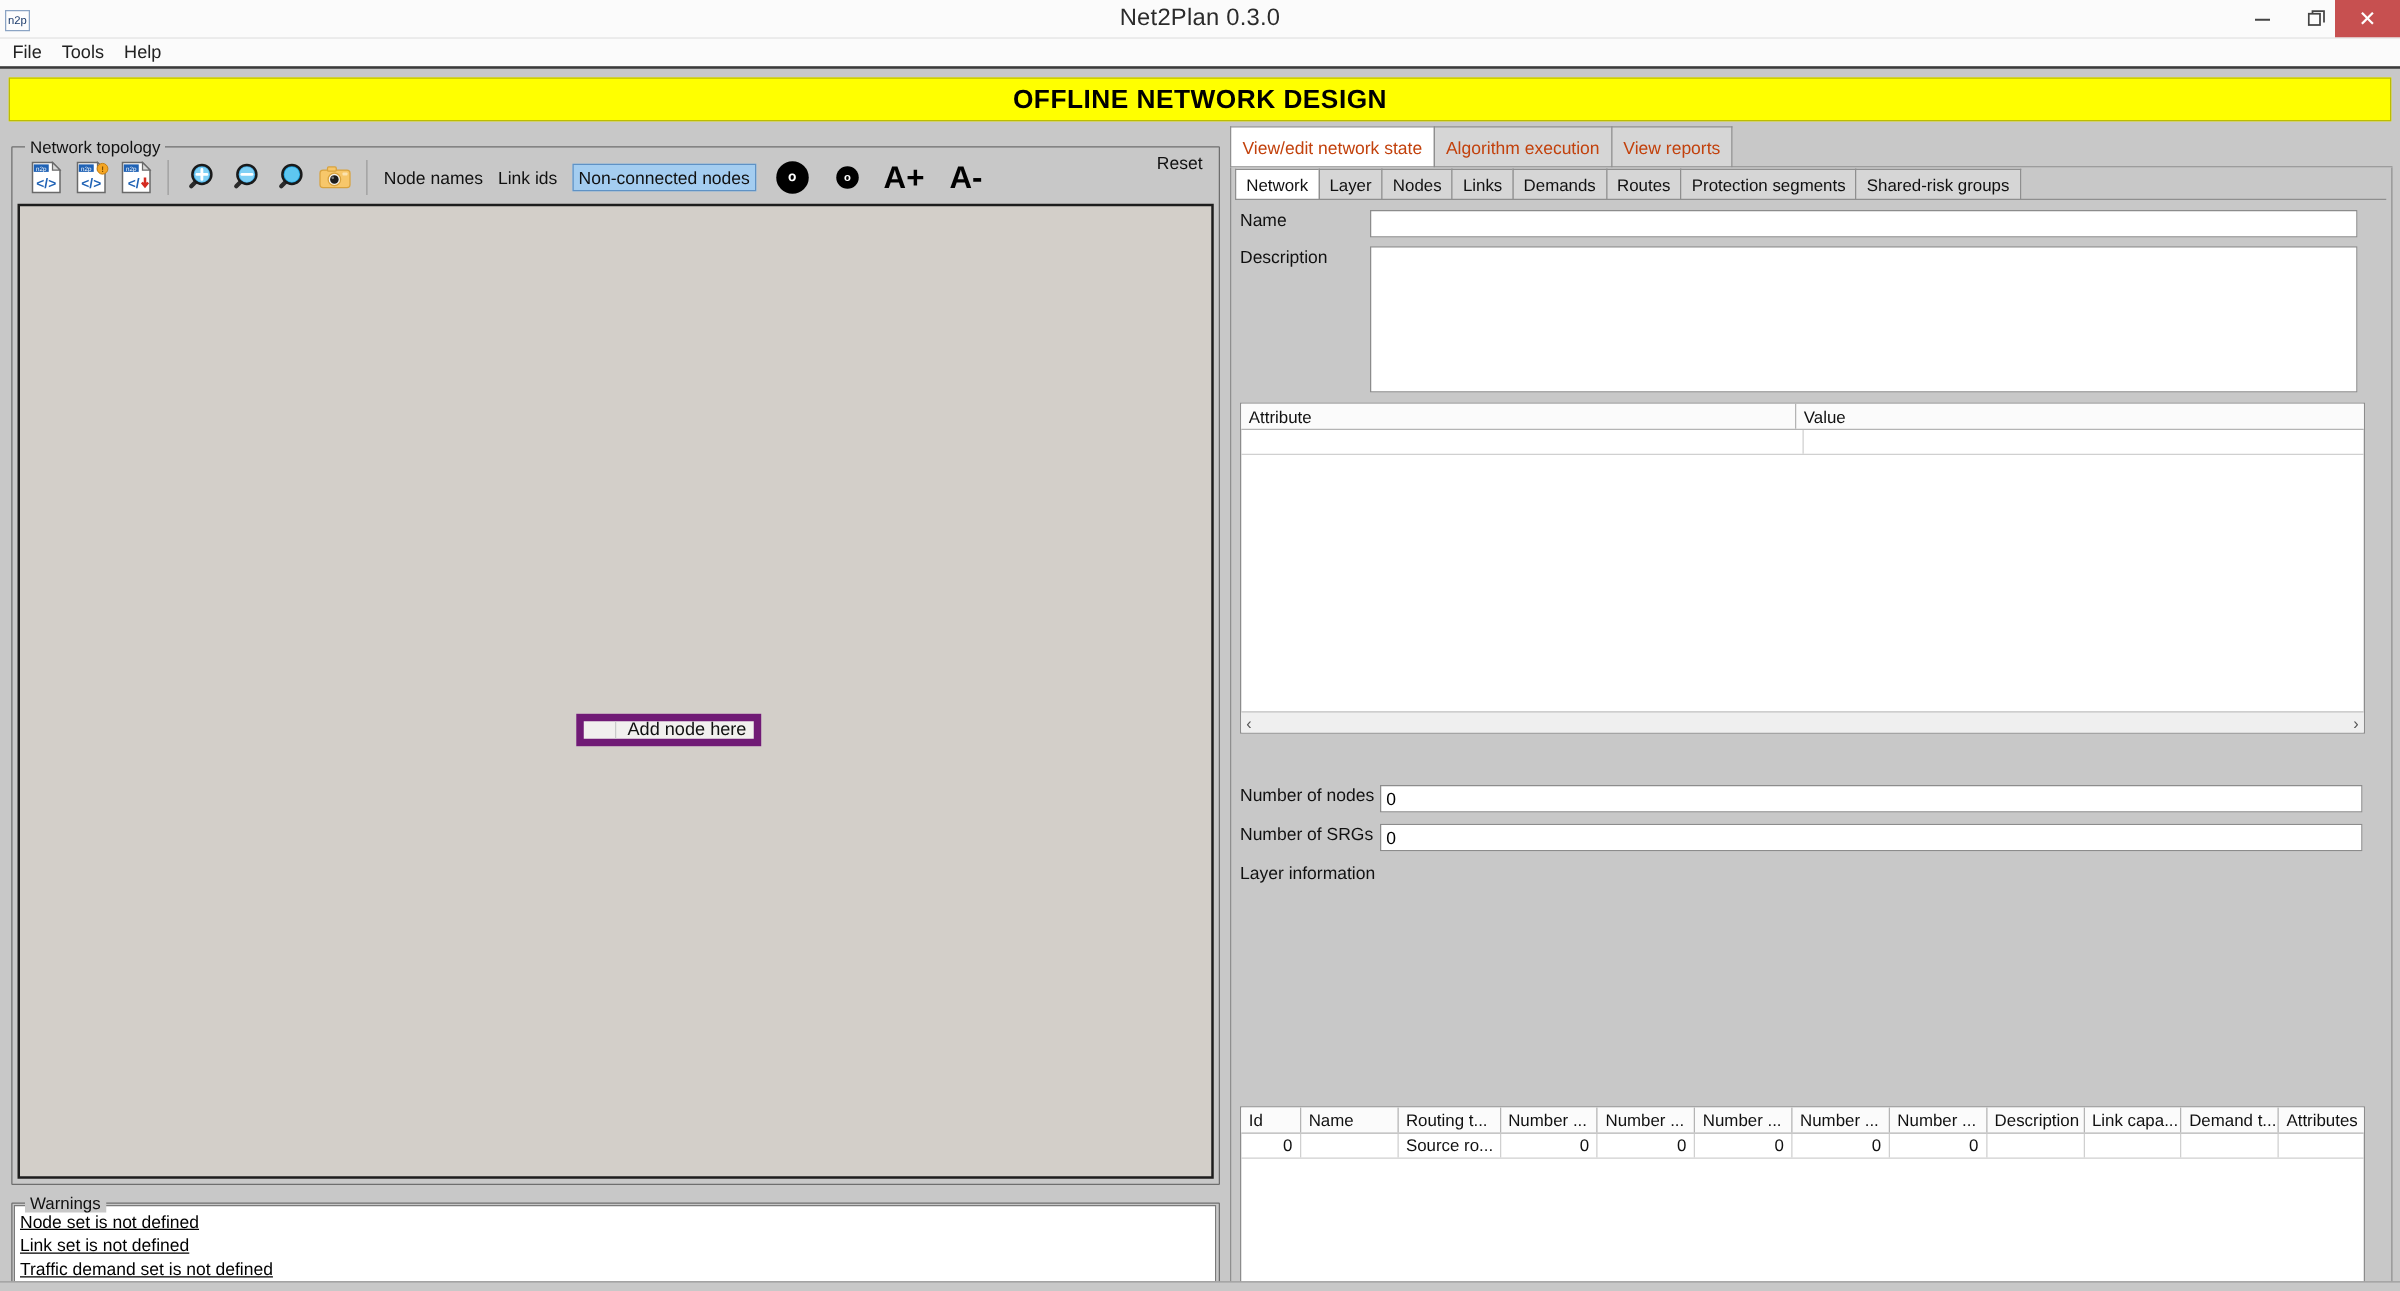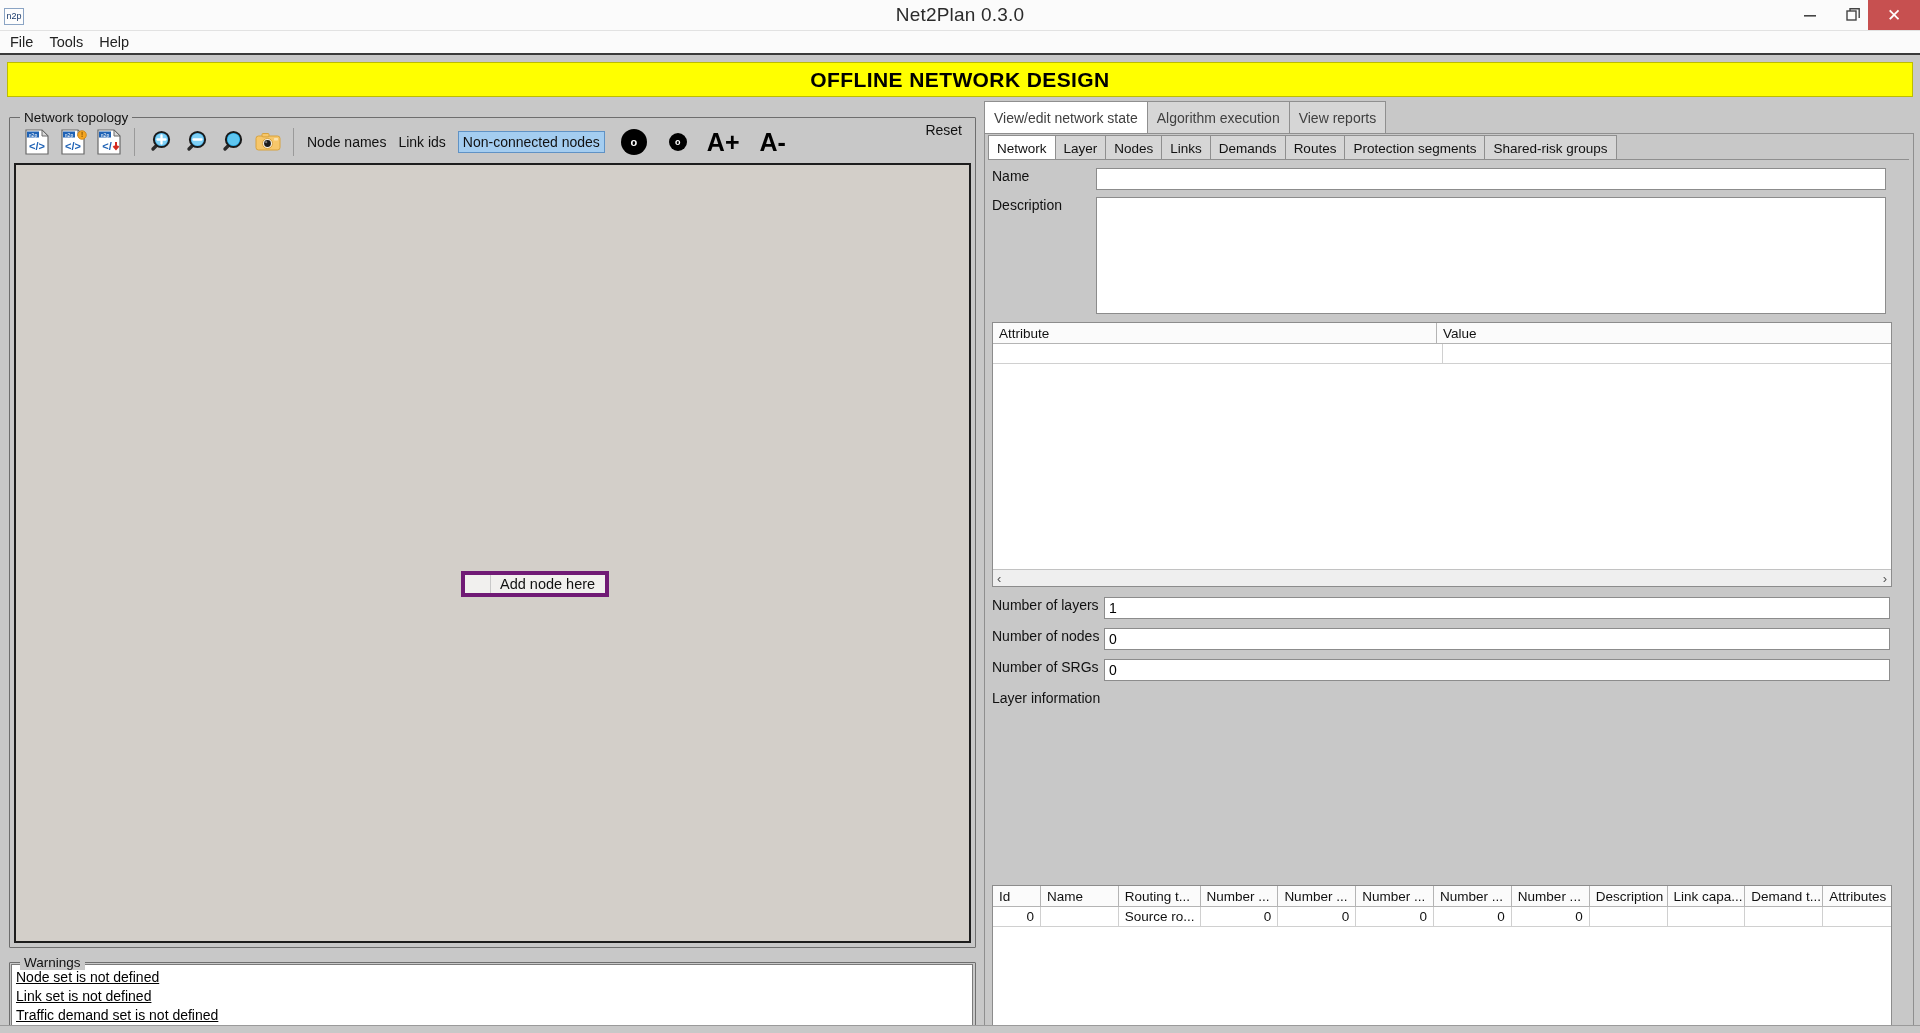--- a/index.html
+++ b/index.html
@@ -127,7 +127,7 @@
   
   #outer-tabs { position: absolute; left: 0; top: 0; height: 24px; display: flex; align-items: flex-end; }
   .otab {
-    height: 23px; padding: 16px 9px; font-size: 14px; color: #404040;
+    height: 23px; padding: 16px 9px; font-size: 14px; color: #c2410c;
     border: 1px solid #8f8f8f; border-bottom: none;
     background: #d6d6d6; display: flex; align-items: center;
     margin-right: -1px;

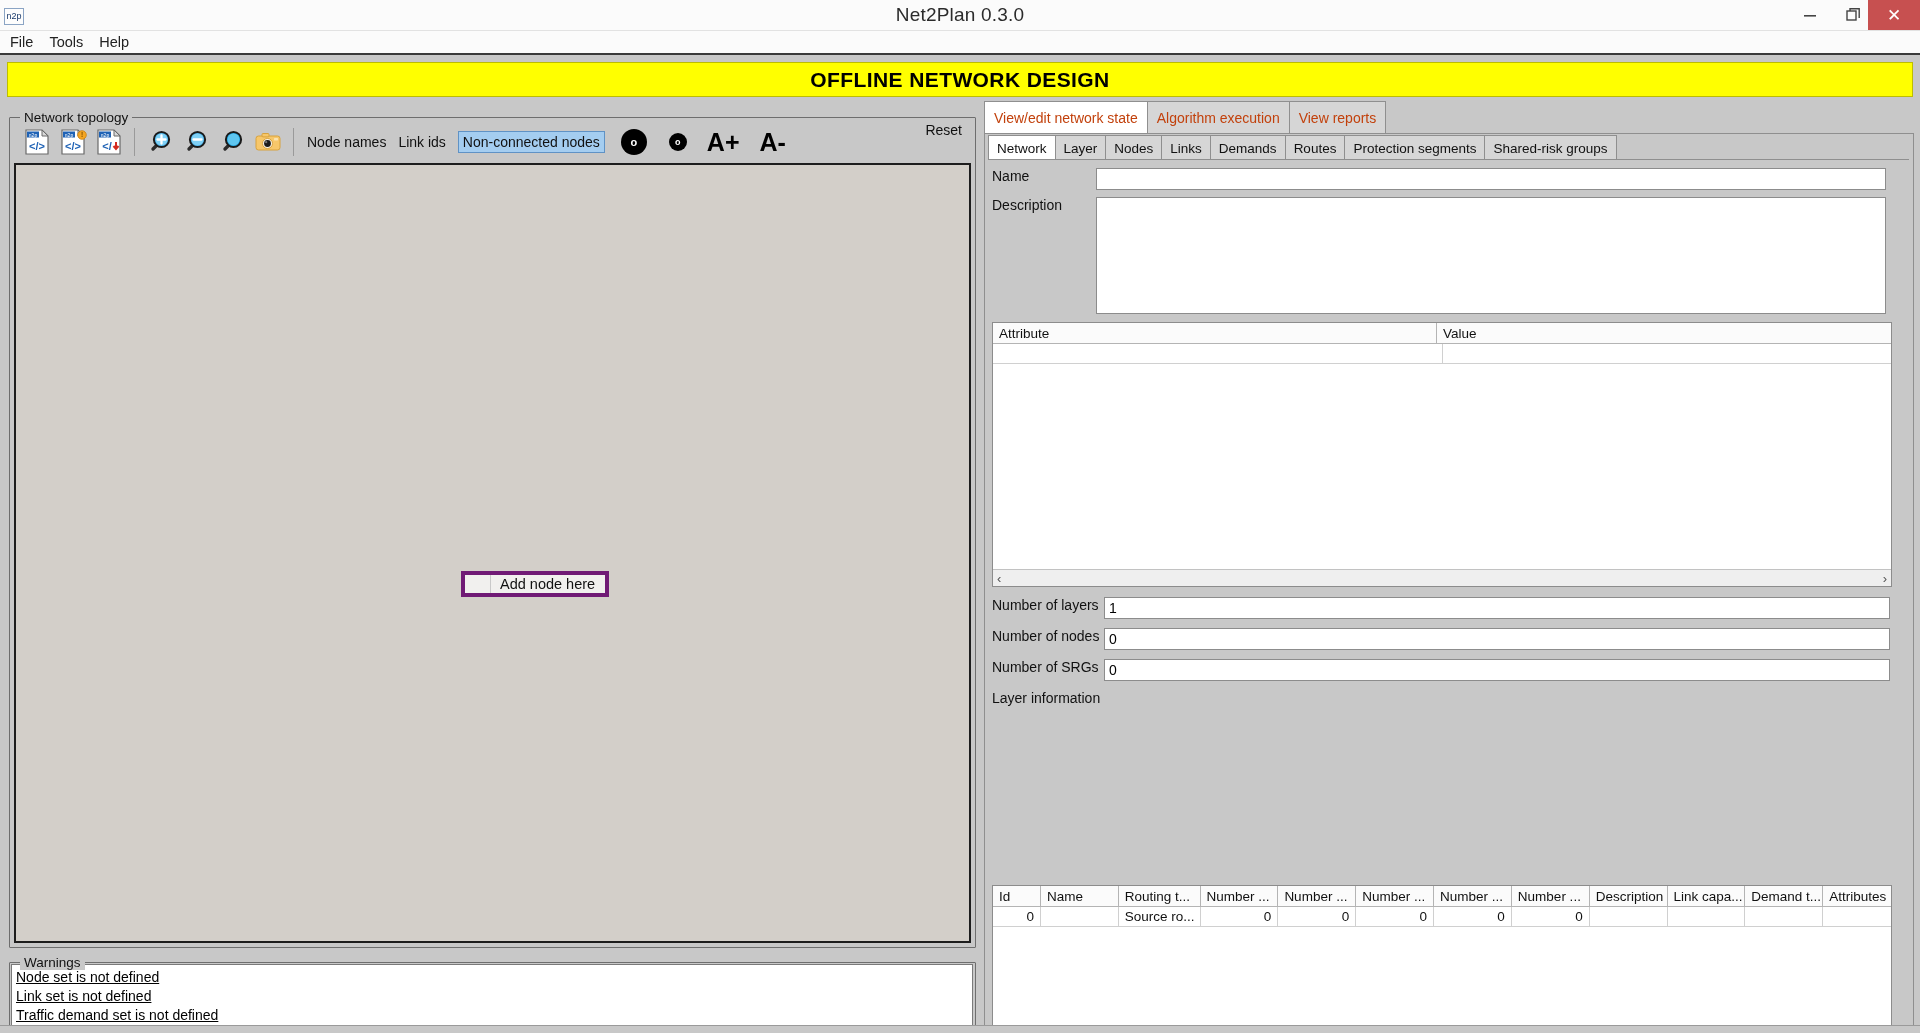--- a/index.html
+++ b/index.html
@@ -100,7 +100,7 @@
   }
   #add-node-btn {
     position: absolute; left: 445px; top: 406px; width: 148px; height: 26px;
-    background: #f1f0ee; border: 4px solid #701a75;
+    background: #f1f0ee; border: 6px solid #701a75;
     display: flex; align-items: center;
     font-size: 14.5px; color: #111;
   }

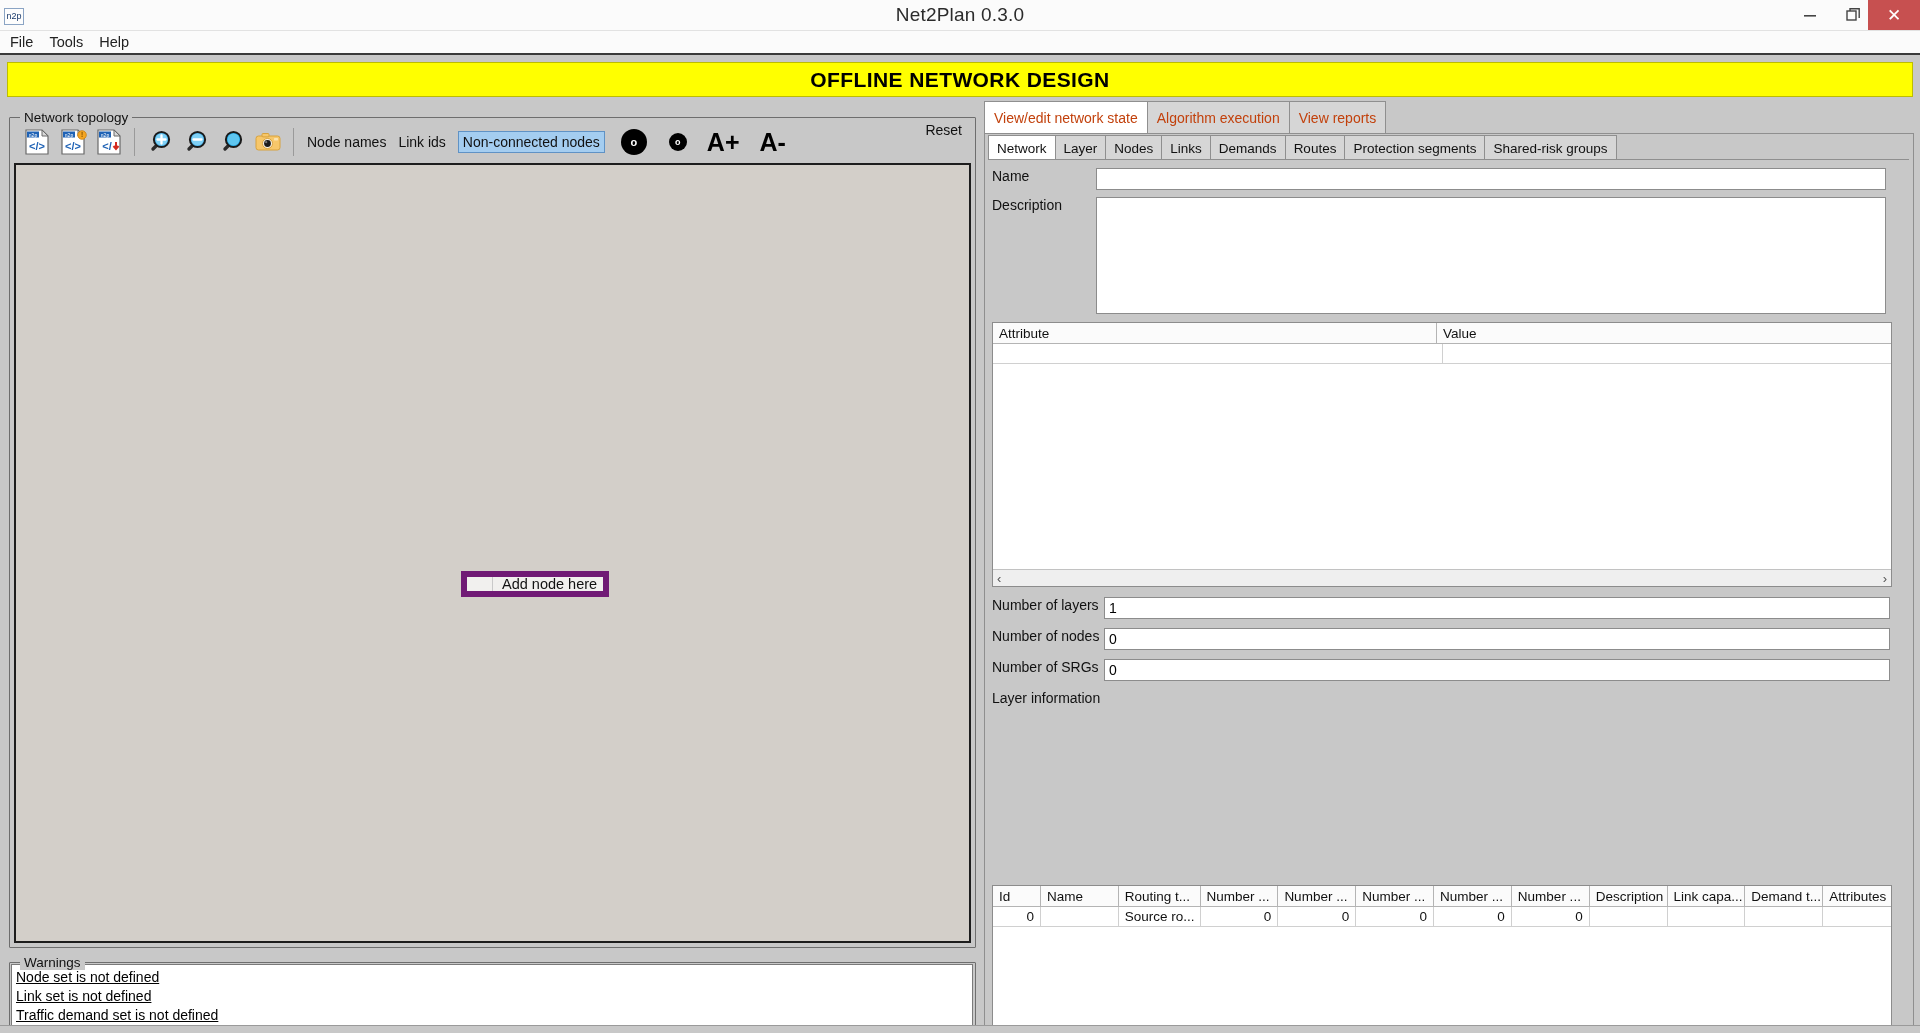--- a/index.html
+++ b/index.html
@@ -394,10 +394,6 @@
           </div>
         </div>
 
-        <div class="field-row" style="left:4px; top:437px;">
-          <div class="field-label" style="width:112px;">Number of layers</div>
-          <input class="txt-input" style="width: 786px; height: 22px;" value="1">
-        </div>
         <div class="field-row" style="left:4px; top:468px;">
           <div class="field-label" style="width:112px;">Number of nodes</div>
           <input class="txt-input" style="width: 786px; height: 22px;" value="0">

